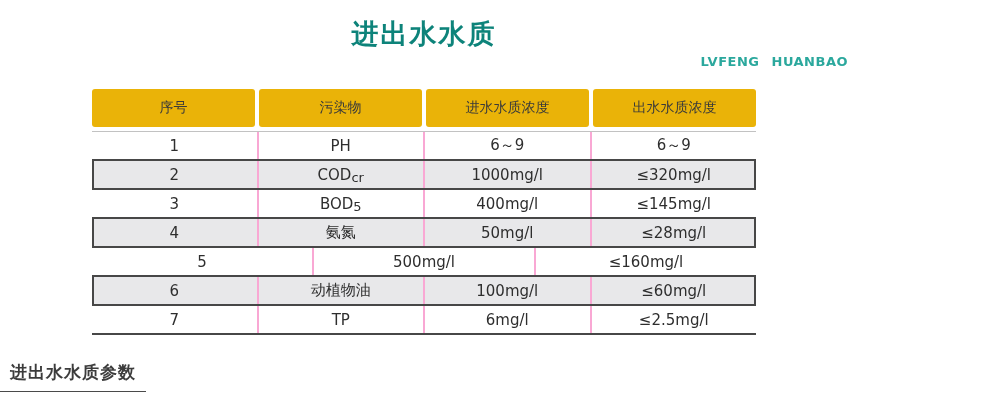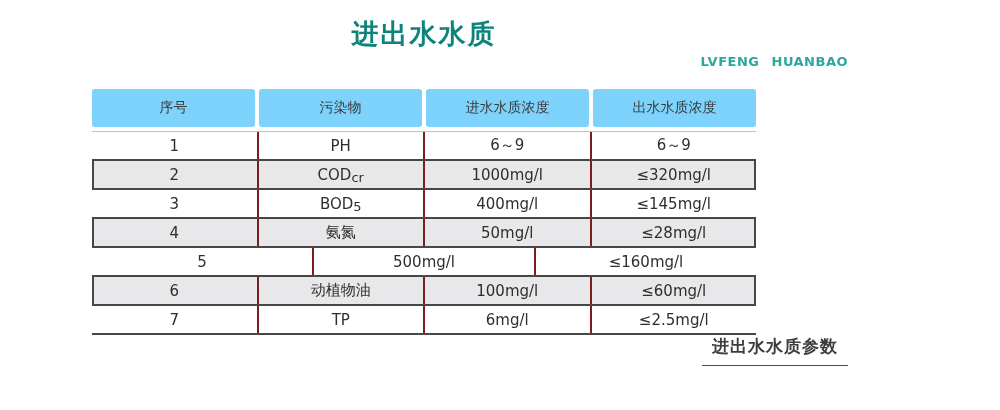--- a/index.html
+++ b/index.html
@@ -35,7 +35,7 @@
   .th {
     flex: 1 1 0;
     height: 38px;
-    background: #7dd3fc;
+    background: #eab308;
     border-radius: 3px;
     display: flex; align-items: center; justify-content: center;
     font-size: 14px;

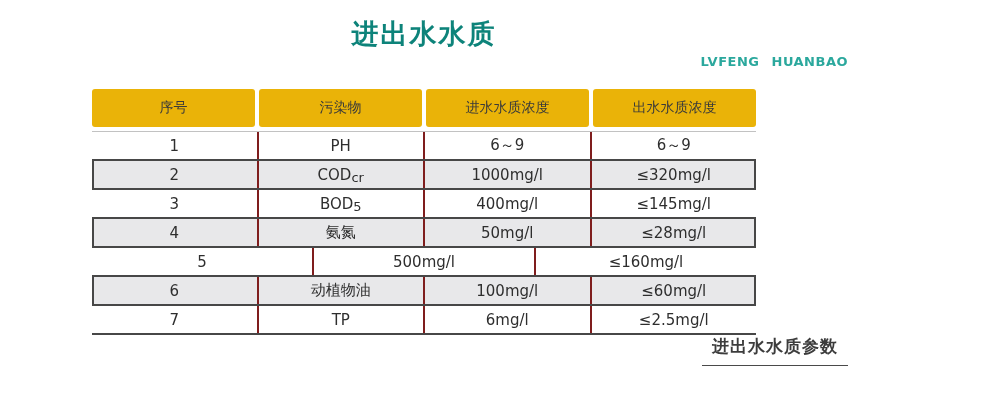--- a/index.html
+++ b/index.html
@@ -62,7 +62,7 @@
     overflow: hidden;
     white-space: nowrap;
   }
-  .td + .td { border-left: 2px solid #7f1d1d; }
+  .td + .td { border-left: 2px solid #f9a8d4; }
   .td sub { font-size: 13px; line-height: 1; margin-top: 6px; }
 
   .caption-wrap { text-align: right; }

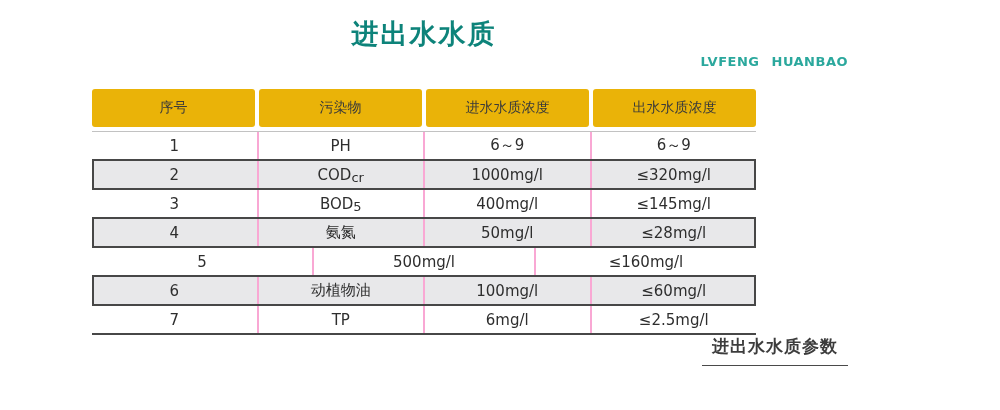--- a/index.html
+++ b/index.html
@@ -65,7 +65,7 @@
   .td + .td { border-left: 2px solid #f9a8d4; }
   .td sub { font-size: 13px; line-height: 1; margin-top: 6px; }
 
-  .caption-wrap { text-align: right; }
+  .caption-wrap { text-align: left; margin-top: 26px; }
   .caption {
     display: inline-block;
     font-size: 17px;

